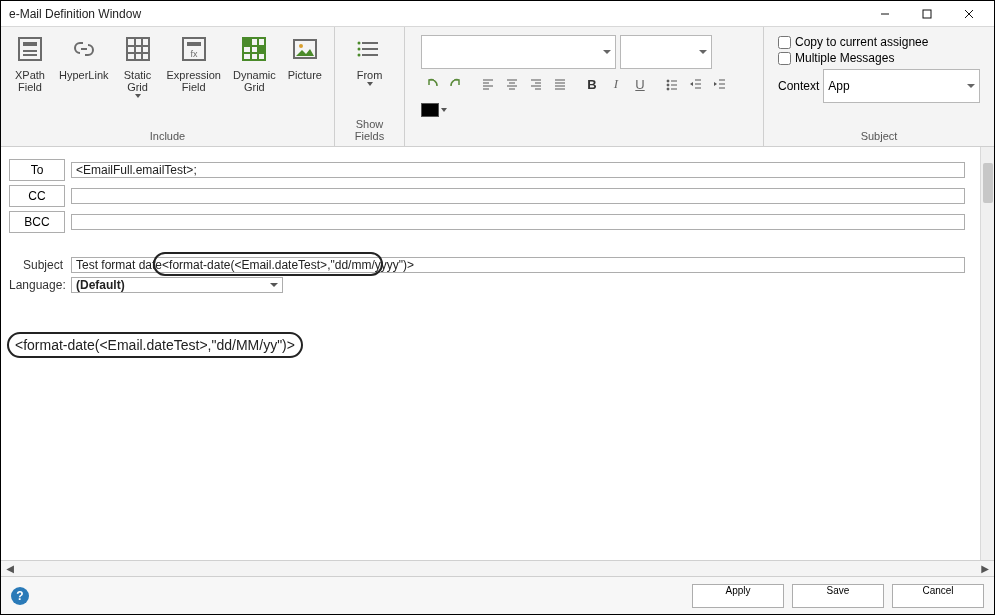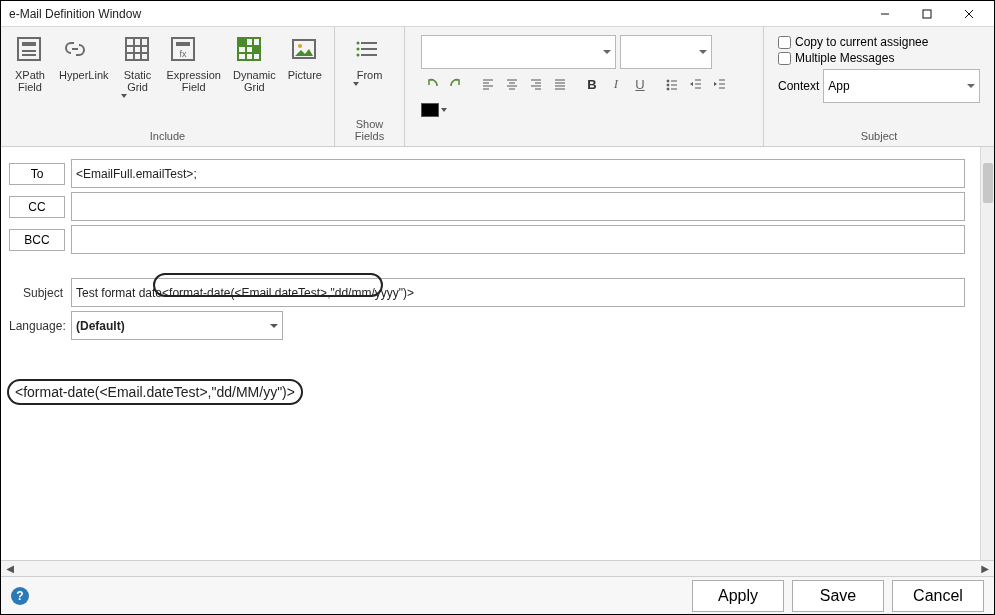--- a/index.html
+++ b/index.html
@@ -37,7 +37,7 @@
     padding: 2px 0 4px 0;
   }
   .rbtn {
-    display: flex; flex-direction: column; 
+    display: flex; flex-direction: column; align-items: center;
     padding: 2px 6px; font-size: 11px; color: #333;
     text-align: center; line-height: 12px; min-width: 46px; cursor: default;
   }

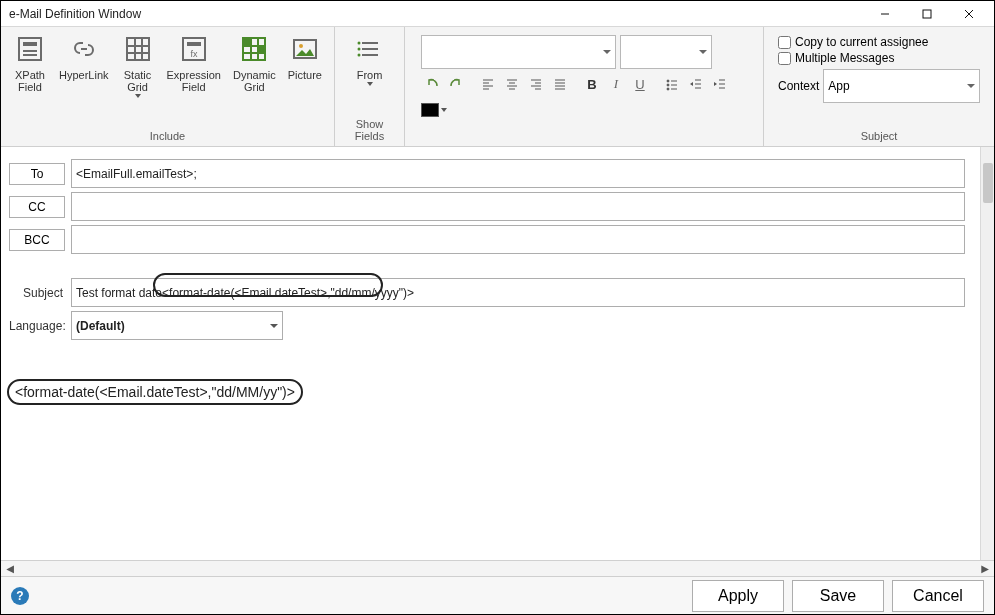--- a/index.html
+++ b/index.html
@@ -86,7 +86,7 @@
     width:56px; font-size:12px; text-align:right; padding-right:2px;color:#333;
   }
   .field {
-    flex:1; height:29px; border:1px solid #adadad; background:#fff;
+    flex:1; height:16px; border:1px solid #adadad; background:#fff;
     font-size:12px; padding:0 4px; display:flex; align-items:center; color:#222;
   }
   .field.sel { flex:none; width:212px; justify-content:space-between;font-weight:bold; }

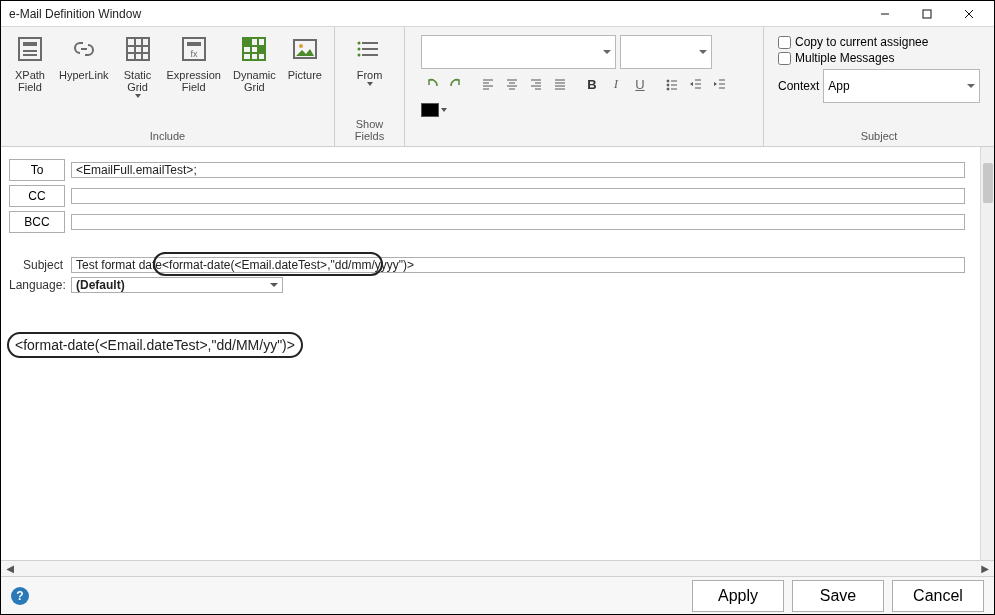--- a/index.html
+++ b/index.html
@@ -113,8 +113,8 @@
     align-items:center; justify-content:center;
   }
   .footer .btn {
-    width:92px; height:32px; border:1px solid #adadad; background:#fff;
-    font-size:16px; display:flex; align-items:center; justify-content:center;
+    width:92px; height:24px; border:1px solid #adadad; background:#fff;
+    font-size:10px; display:flex; align-items:flex-start; justify-content:center;
   }
   .vscroll-fake {
     position:absolute; right:0; top:0; bottom:0; width:14px;

